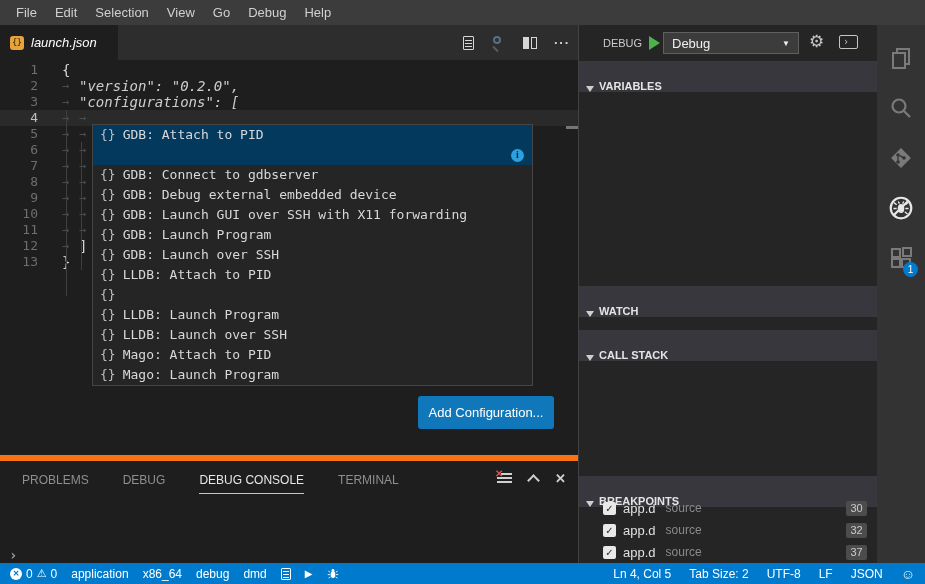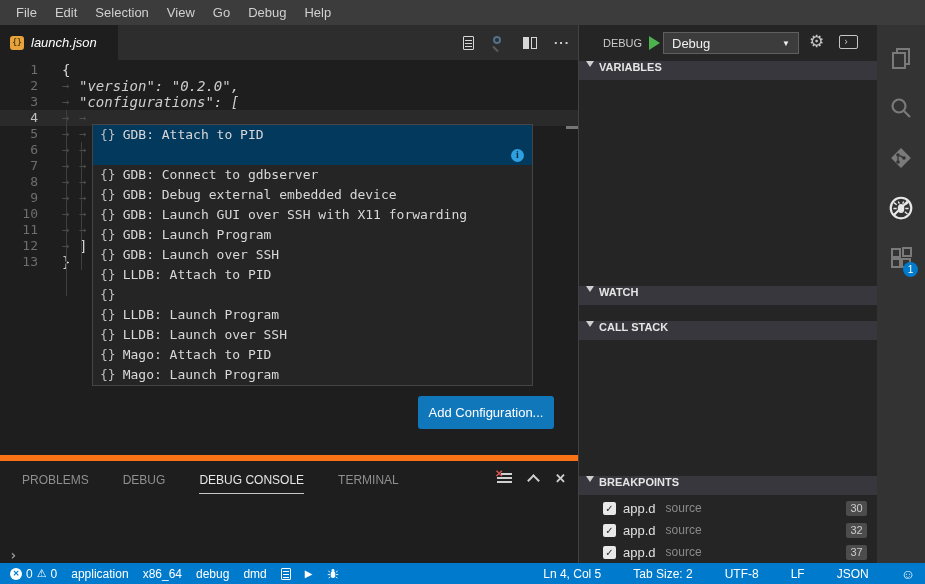--- a/index.html
+++ b/index.html
@@ -97,8 +97,8 @@
   .console-icon { position:absolute; left:260px; top:10px; width:19px; height:14px;
     border:1px solid #c5c5c5; border-radius:2px; color:#c5c5c5; font-size:10px; line-height:12px;
     padding-left:3px; cursor:pointer; font-family:"DejaVu Sans Mono", monospace; }
-  .sec-header { position:absolute; left:0; width:100%; height:19px; background:#37373d;
-    display:flex; align-items:flex-start; padding-left:20px; cursor:pointer; }
+  .sec-header { position:absolute; left:0; width:100%; height:31px; background:#37373d;
+    display:flex; align-items:flex-end; padding-left:20px; cursor:pointer; }
   .sec-header .title { font-size:11px; font-weight:bold; color:#e5e5e5; }
   .twistie { position:absolute; left:7px; width:0; height:0; border-left:4px solid transparent;
     border-right:4px solid transparent; border-top:6px solid #cfcfcf; }

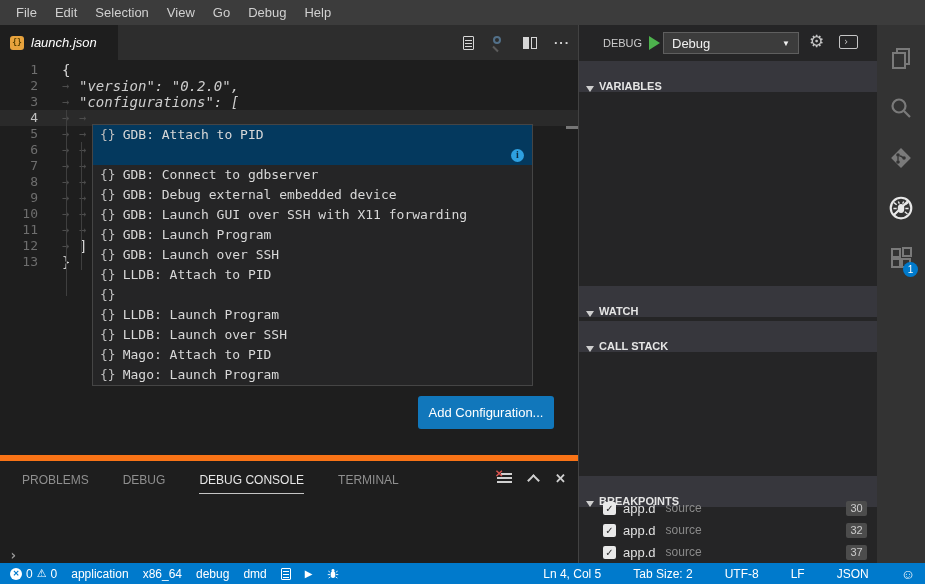--- a/index.html
+++ b/index.html
@@ -292,7 +292,7 @@
       <span class="twistie"></span>
       <span class="title">WATCH</span>
     </div>
-    <div class="sec-header" style="top:296px;">
+    <div class="sec-header" style="top:305px;">
       <span class="twistie"></span>
       <span class="title">CALL STACK</span>
     </div>

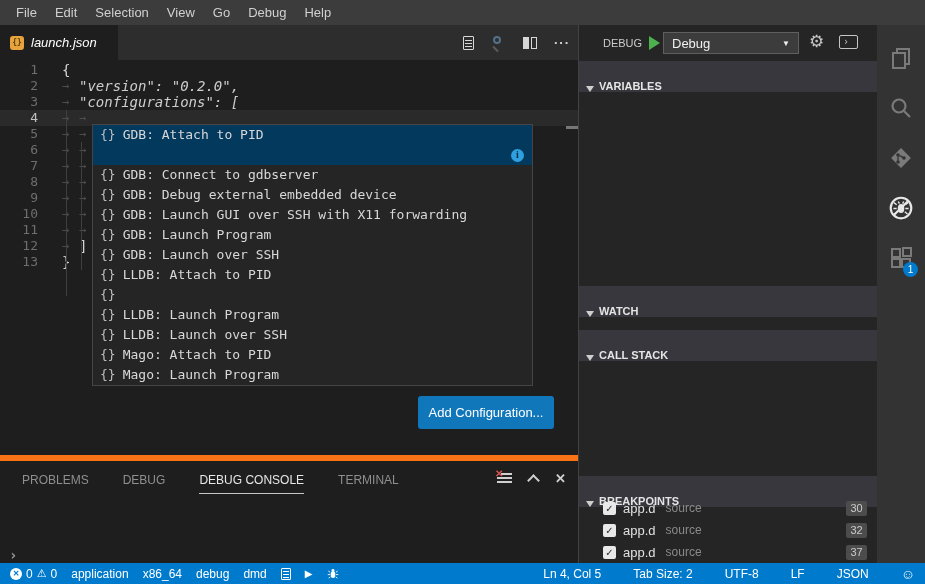--- a/index.html
+++ b/index.html
@@ -123,7 +123,7 @@
     display:flex; align-items:center; justify-content:space-between; padding:0 10px;
     font-size:12px; color:#ffffff; }
   .sb-left, .sb-right { display:flex; align-items:center; gap:14px; }
-  .sb-right { gap:32px; }
+  .sb-right { gap:18px; }
   .sb-item { display:flex; align-items:center; gap:4px; cursor:pointer; }
   .err-icon { width:12px; height:12px; border-radius:50%; background:#ffffff; color:#007acc;
     font-size:8px; font-weight:bold; display:flex; align-items:center; justify-content:center; }

